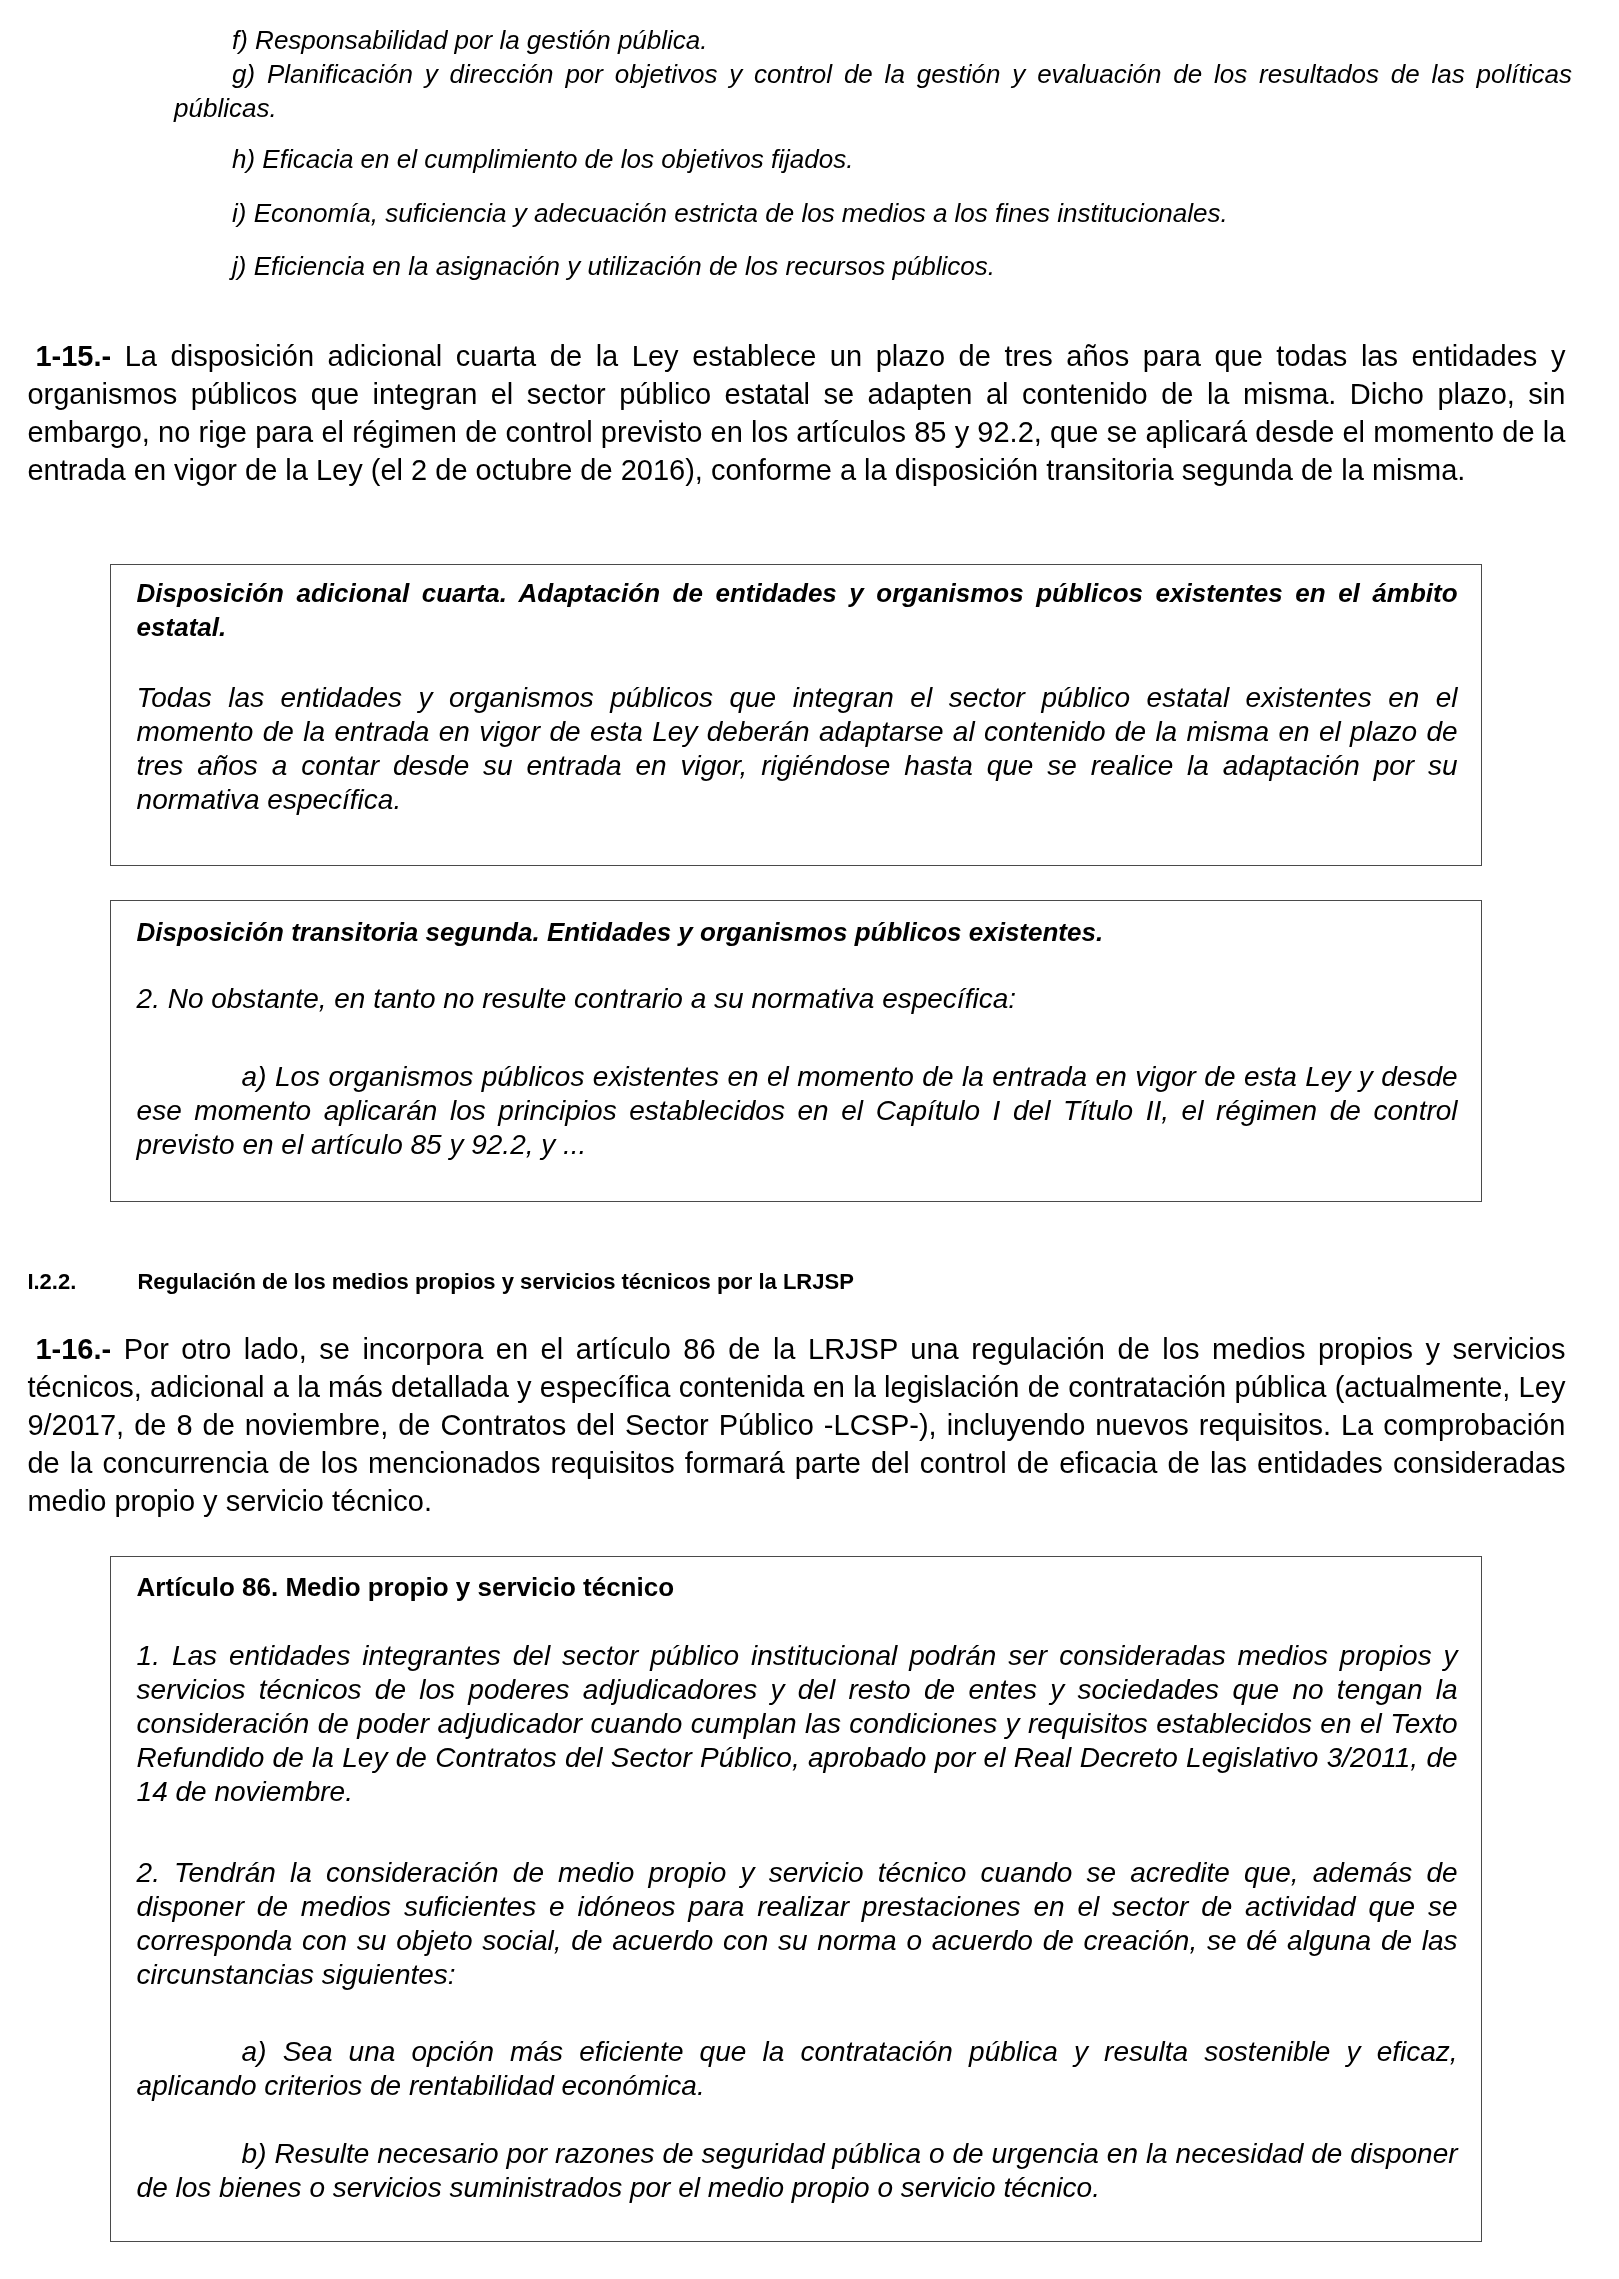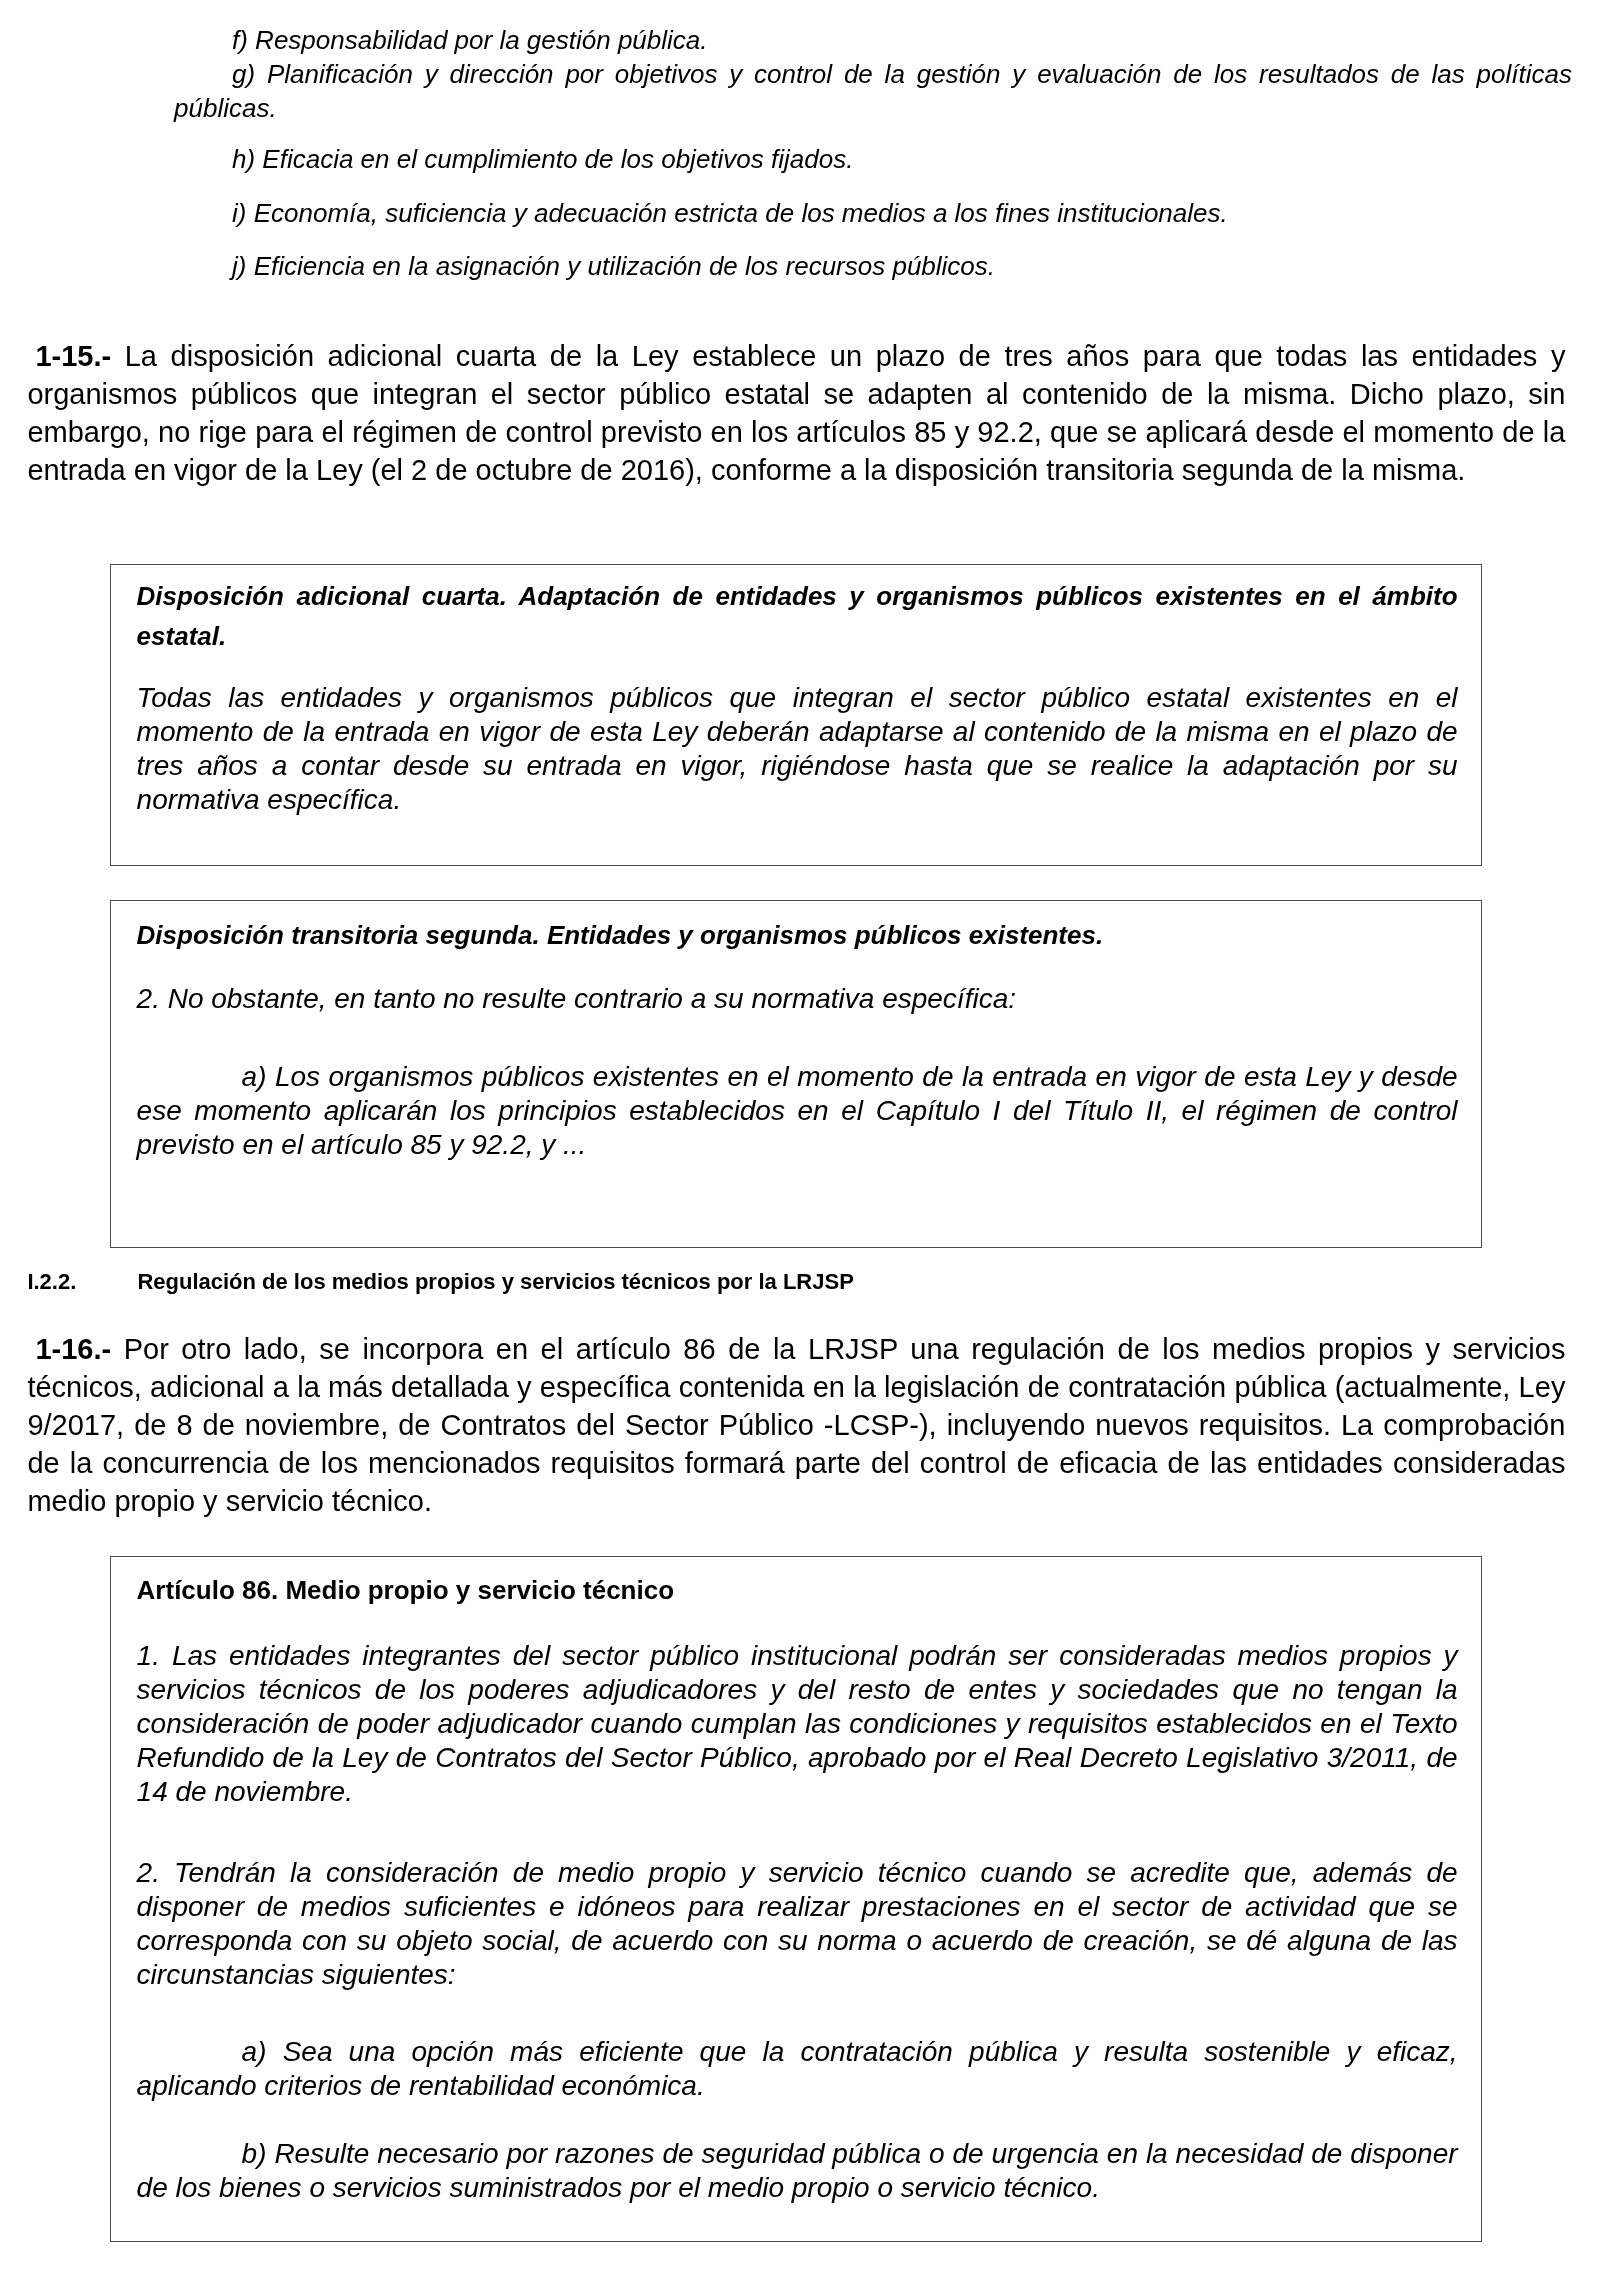--- a/index.html
+++ b/index.html
@@ -56,7 +56,7 @@
       left: 25.6px;
       width: 1321px;
       font-size: 26px;
-      line-height: 40px;
+      line-height: 34px;
       font-weight: bold;
       font-style: italic;
       margin: 0;

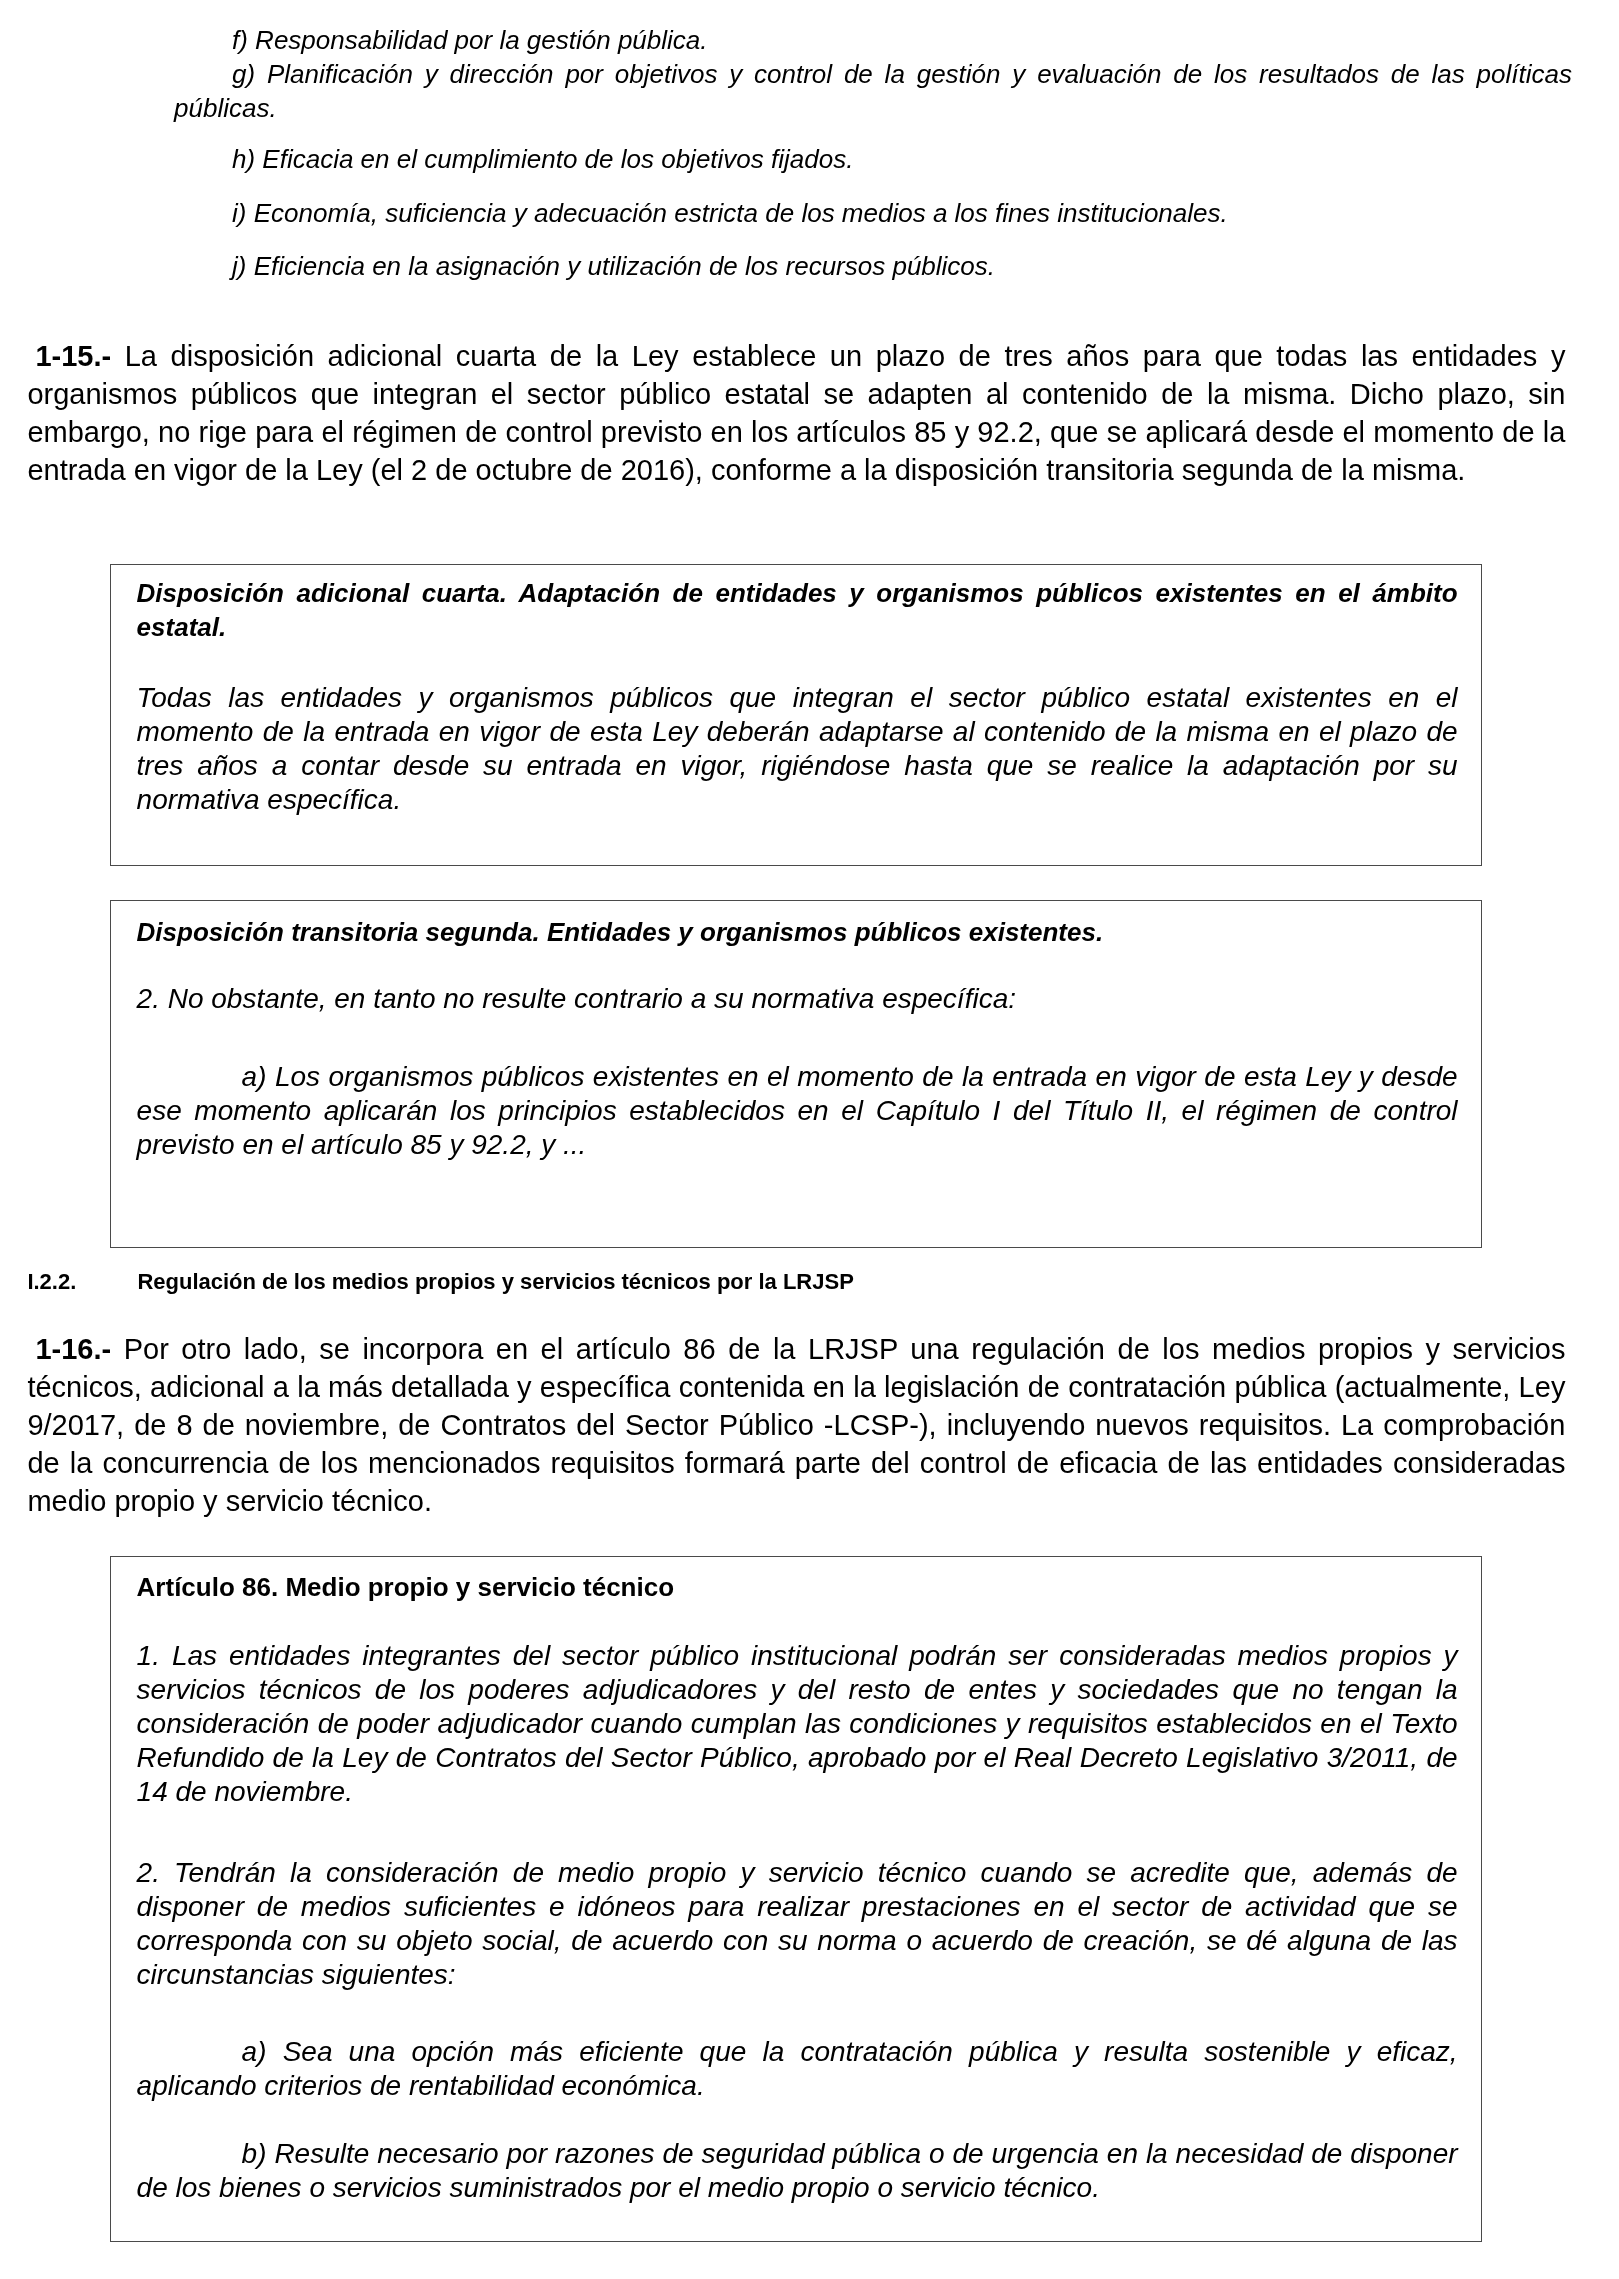--- a/index.html
+++ b/index.html
@@ -110,7 +110,7 @@
   <p class="qtext" style="top:116px;">Todas las entidades y organismos públicos que integran el sector público estatal existentes en el momento de la entrada en vigor de esta Ley deberán adaptarse al contenido de la misma en el plazo de tres años a contar desde su entrada en vigor, rigiéndose hasta que se realice la adaptación por su normativa específica.</p>
 </div>
 
-<div class="qbox" style="top:900px; height:348px;">
+<div class="qbox" style="top:900px; height:302px;">
   <p class="qtitle" style="top:13.7px;">Disposición transitoria segunda. Entidades y organismos públicos existentes.</p>
   <p class="qtext" style="top:81px;">2. No obstante, en tanto no resulte contrario a su normativa específica:</p>
   <p class="qtext indent" style="top:159px;">a) Los organismos públicos existentes en el momento de la entrada en vigor de esta Ley y desde ese momento aplicarán los principios establecidos en el Capítulo I del Título II, el régimen de control previsto en el artículo 85 y 92.2, y ...</p>

